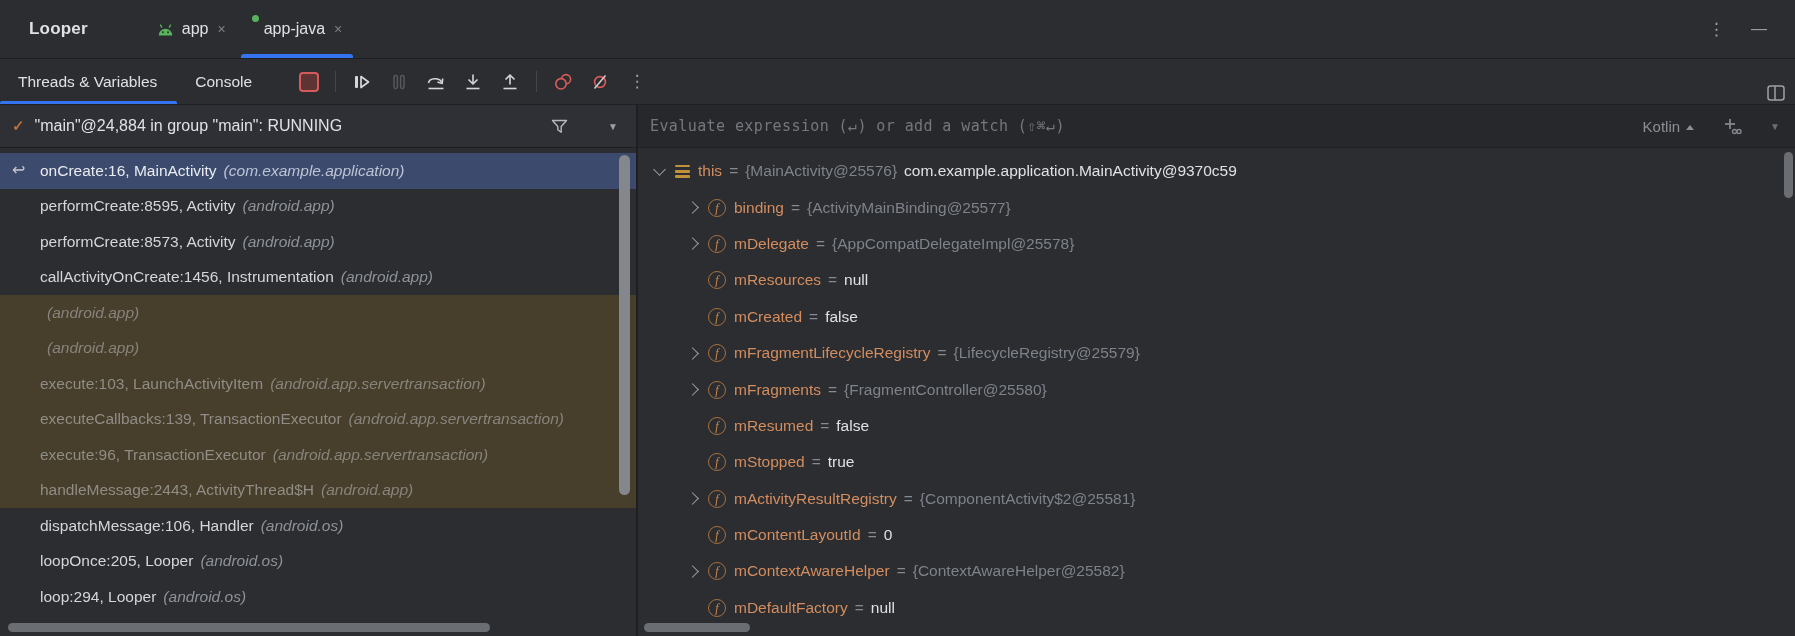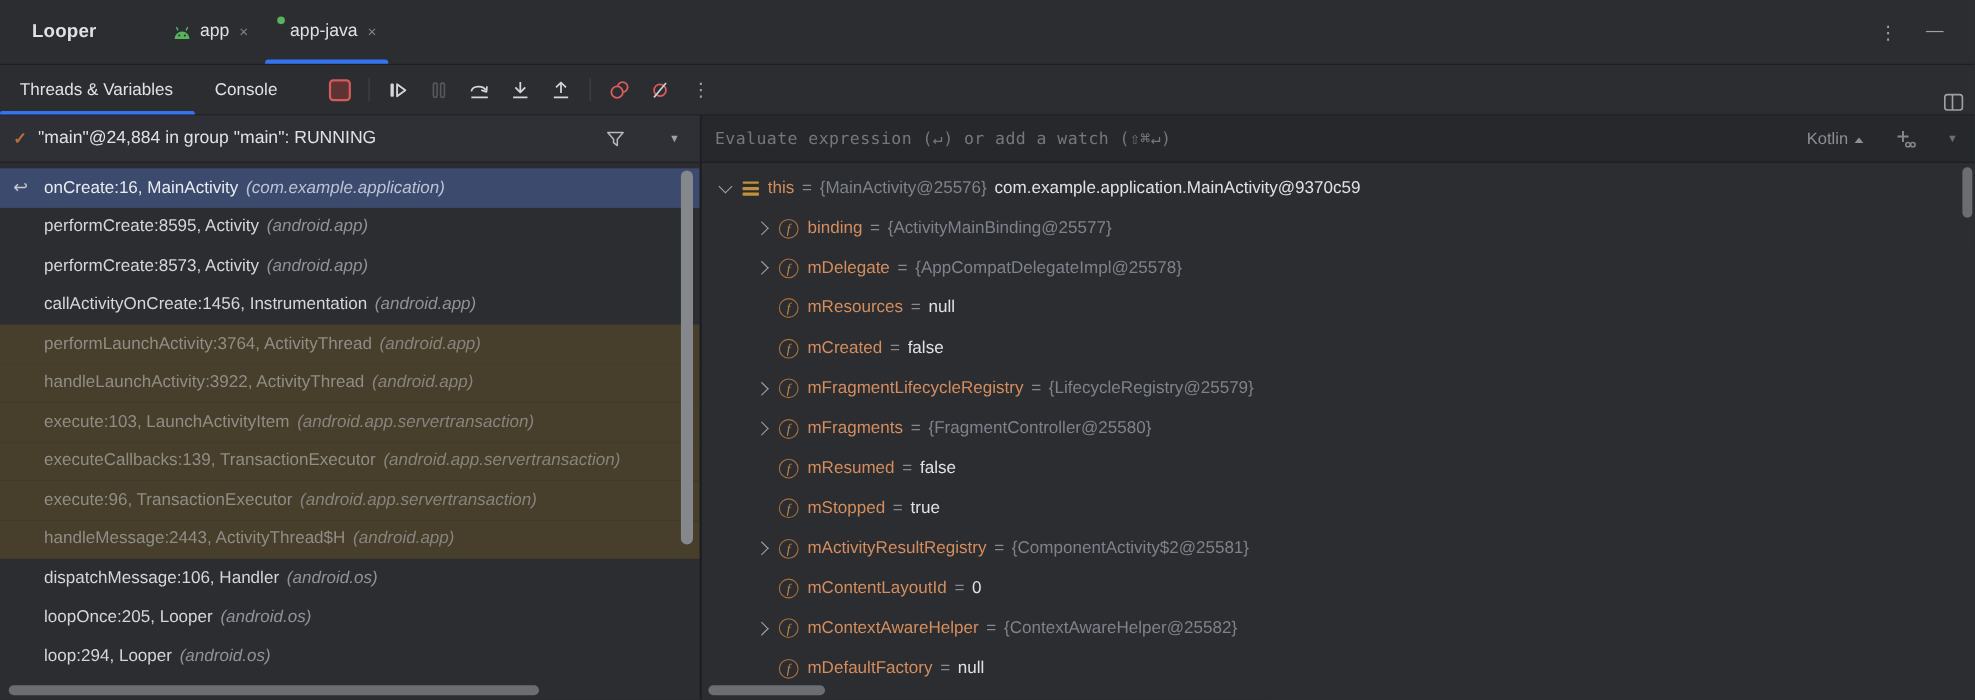--- a/index.html
+++ b/index.html
@@ -210,7 +210,6 @@
             <span class="pkg">(android.app)</span>
           </div>
           <div class="frame filtered">
-            <span>performLaunchActivity:3764, ActivityThread</span>
             <span class="pkg">(android.app)</span>
           </div>
           <div class="frame filtered">

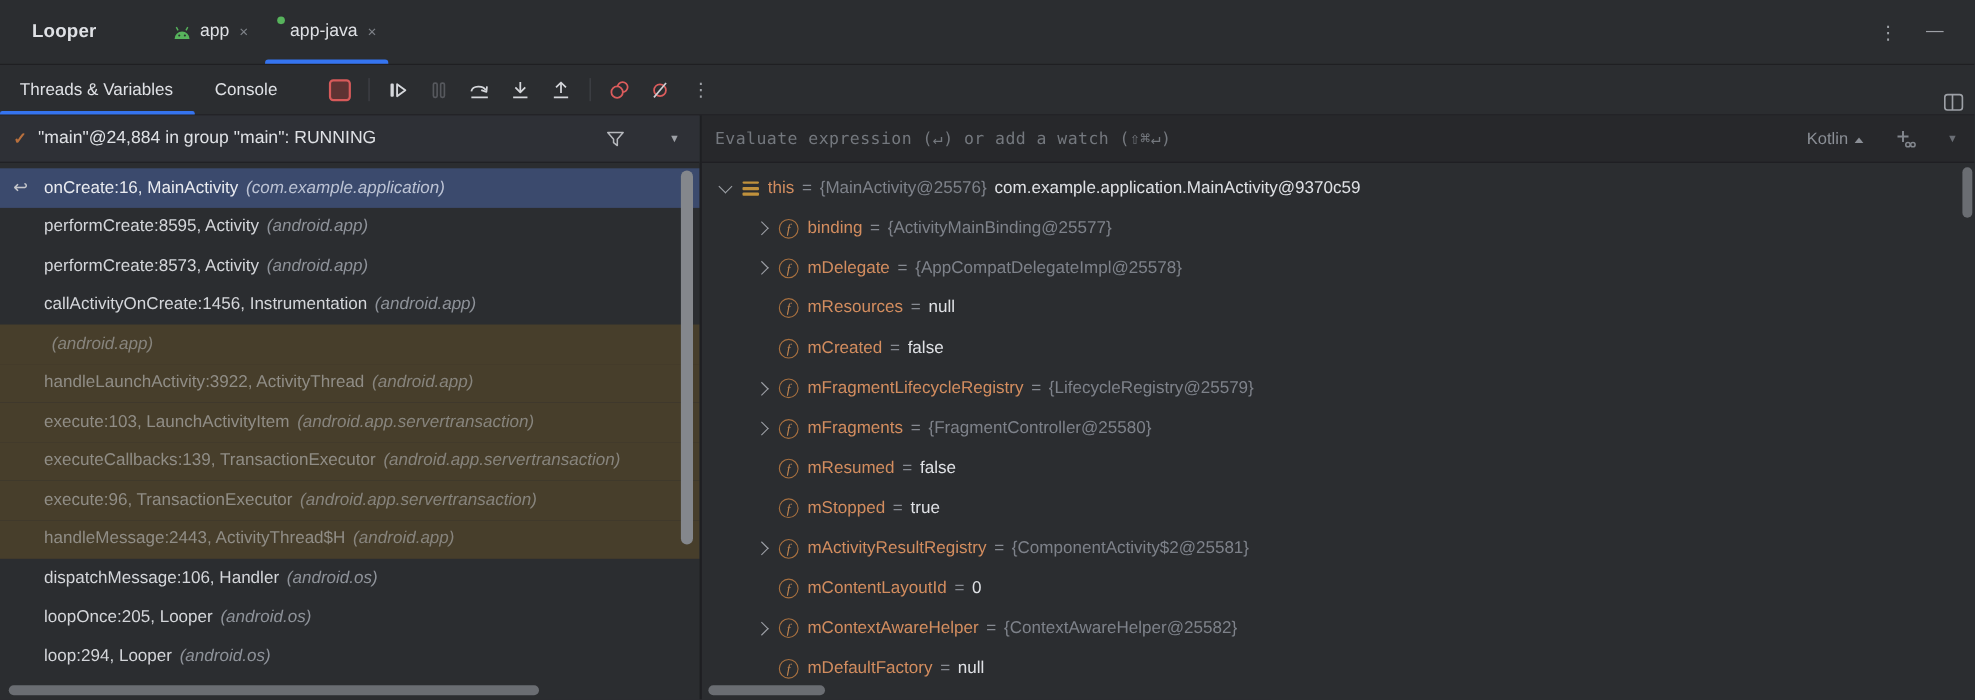--- a/index.html
+++ b/index.html
@@ -213,7 +213,6 @@
             <span class="pkg">(android.app)</span>
           </div>
           <div class="frame filtered">
-            <span>handleLaunchActivity:3922, ActivityThread</span>
             <span class="pkg">(android.app)</span>
           </div>
           <div class="frame filtered">

